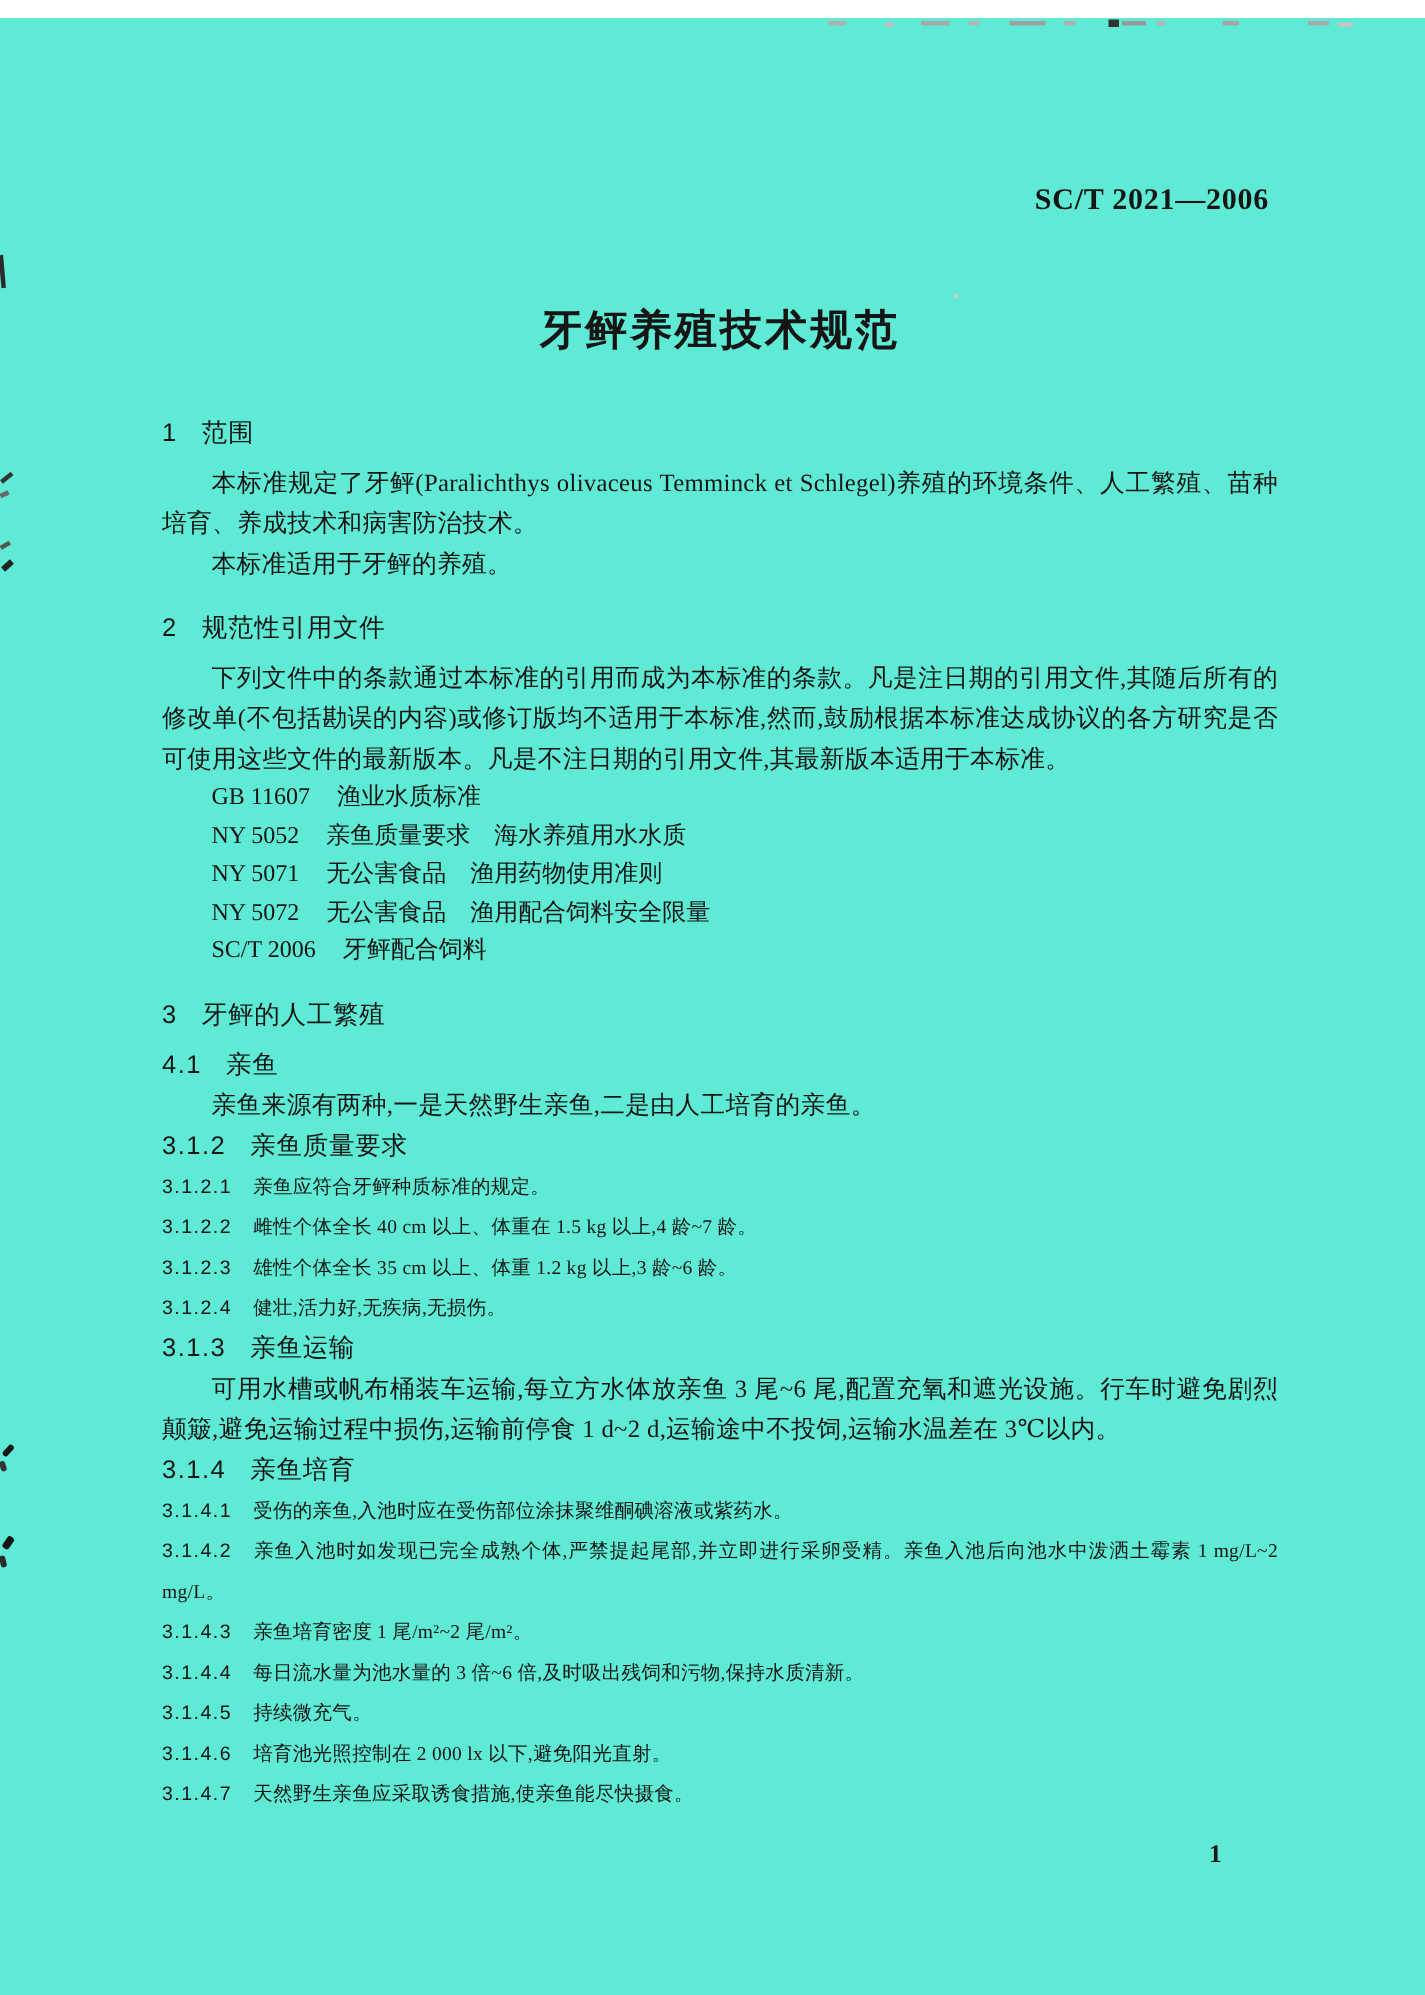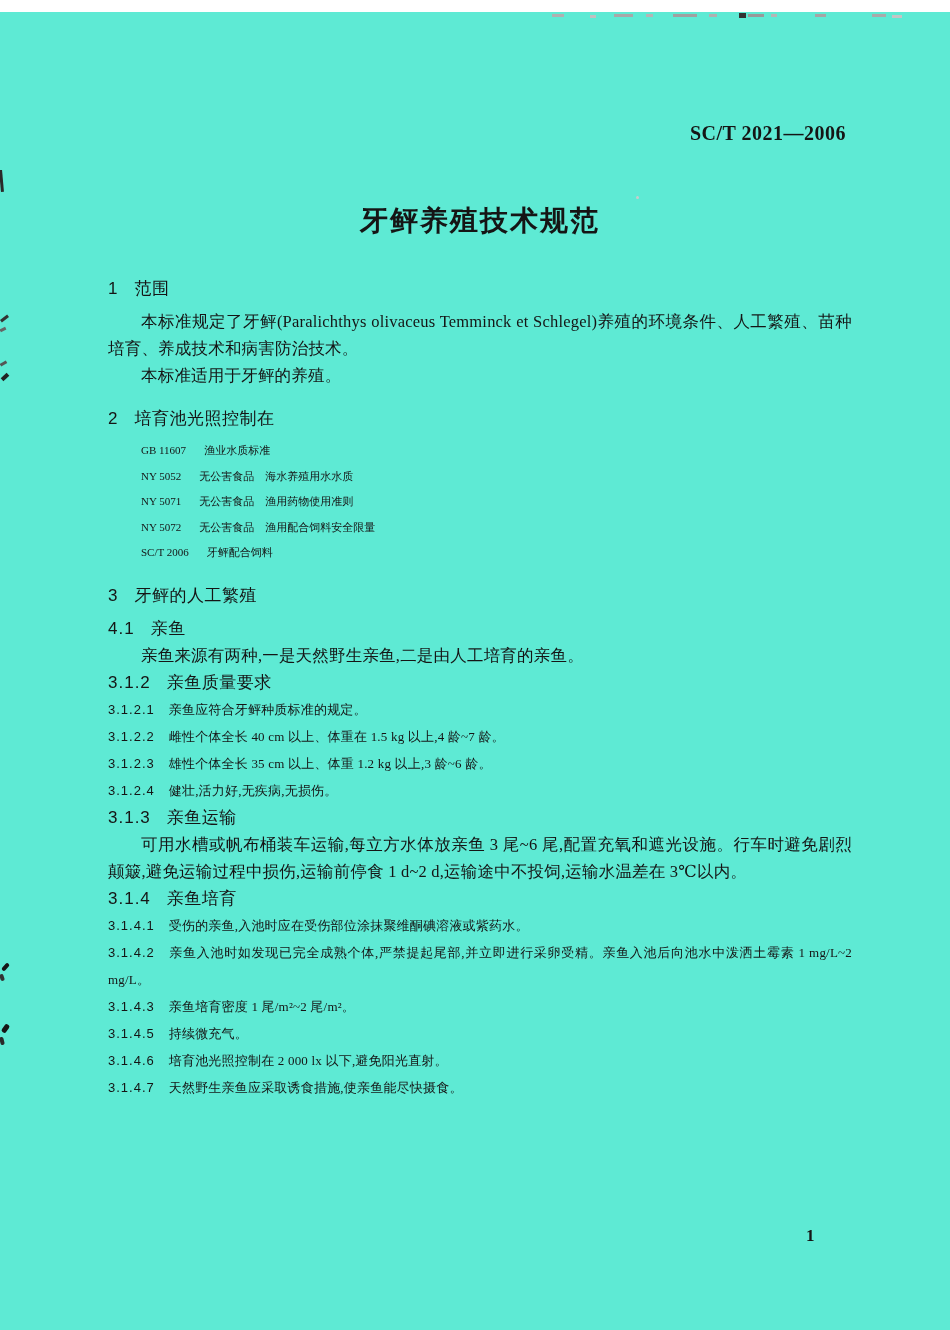--- a/index.html
+++ b/index.html
@@ -133,7 +133,7 @@
         <div class="hd chapter"><span class="num">1</span><span class="hlabel">范围</span></div>
         <p class="para"><span>本标准规定了牙鲆(</span><span class="italic">Paralichthys olivaceus</span><span> Temminck et Schlegel)养殖的环境条件、人工繁殖、苗种培育、养成技术和病害防治技术。</span></p>
         <p class="para">本标准适用于牙鲆的养殖。</p>
-        <div class="hd chapter"><span class="num">2</span><span class="hlabel">培育池光照控制在</span></div>
+        <div class="hd chapter"><span class="num">2</span><span class="hlabel">规范性引用文件</span></div>
         <p class="ref"><span class="code">GB 11607</span><span>渔业水质标准</span></p>
         <p class="ref"><span class="code">NY 5052</span><span>无公害食品　海水养殖用水水质</span></p>
         <p class="ref"><span class="code">NY 5071</span><span>无公害食品　渔用药物使用准则</span></p>

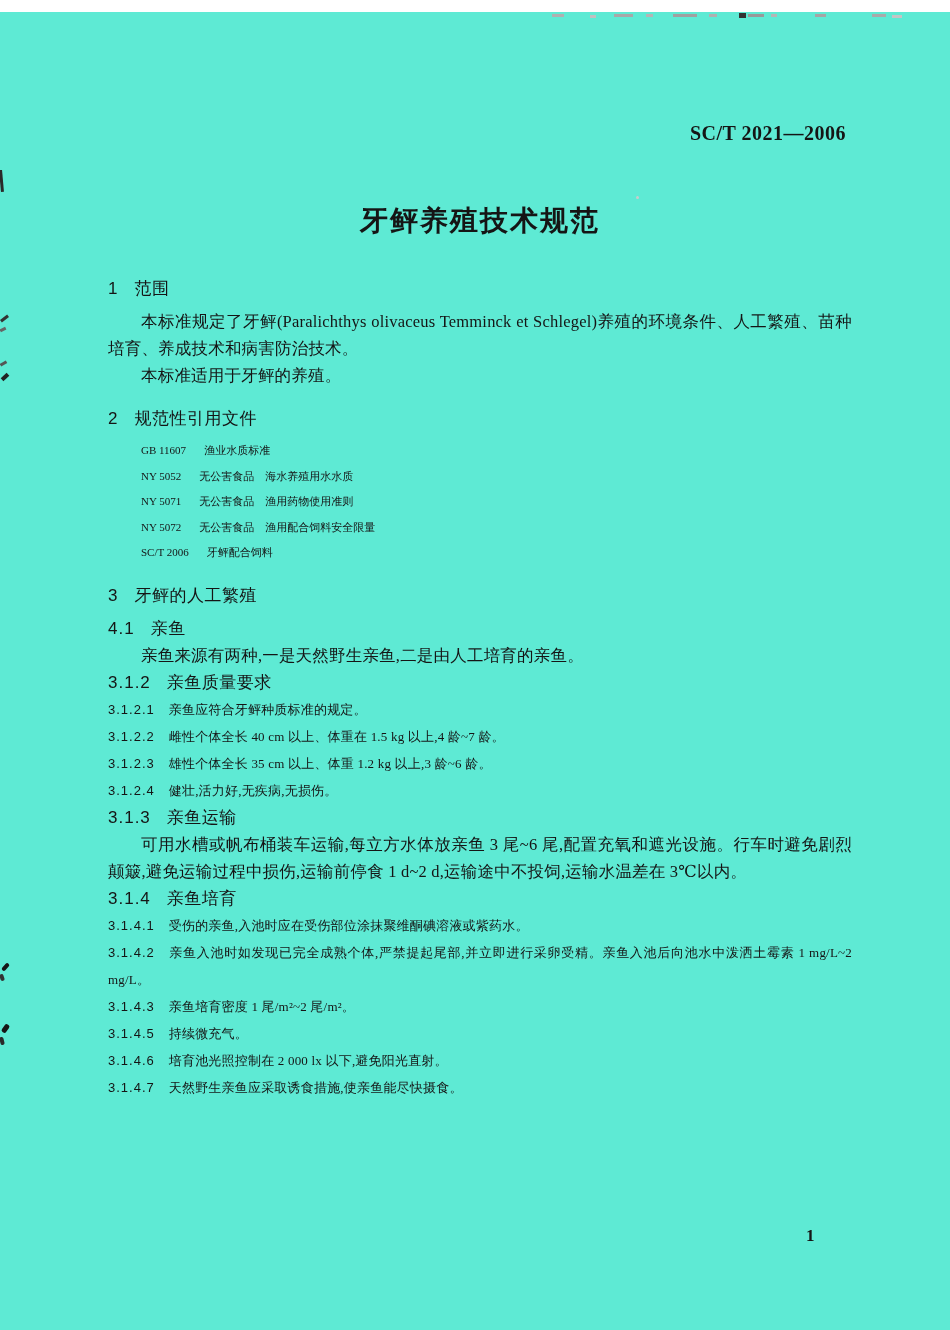--- a/index.html
+++ b/index.html
@@ -134,6 +134,7 @@
         <p class="para"><span>本标准规定了牙鲆(</span><span class="italic">Paralichthys olivaceus</span><span> Temminck et Schlegel)养殖的环境条件、人工繁殖、苗种培育、养成技术和病害防治技术。</span></p>
         <p class="para">本标准适用于牙鲆的养殖。</p>
         <div class="hd chapter"><span class="num">2</span><span class="hlabel">规范性引用文件</span></div>
+        <p class="para">下列文件中的条款通过本标准的引用而成为本标准的条款。凡是注日期的引用文件,其随后所有的修改单(不包括勘误的内容)或修订版均不适用于本标准,然而,鼓励根据本标准达成协议的各方研究是否可使用这些文件的最新版本。凡是不注日期的引用文件,其最新版本适用于本标准。</p>
         <p class="ref"><span class="code">GB 11607</span><span>渔业水质标准</span></p>
         <p class="ref"><span class="code">NY 5052</span><span>无公害食品　海水养殖用水水质</span></p>
         <p class="ref"><span class="code">NY 5071</span><span>无公害食品　渔用药物使用准则</span></p>

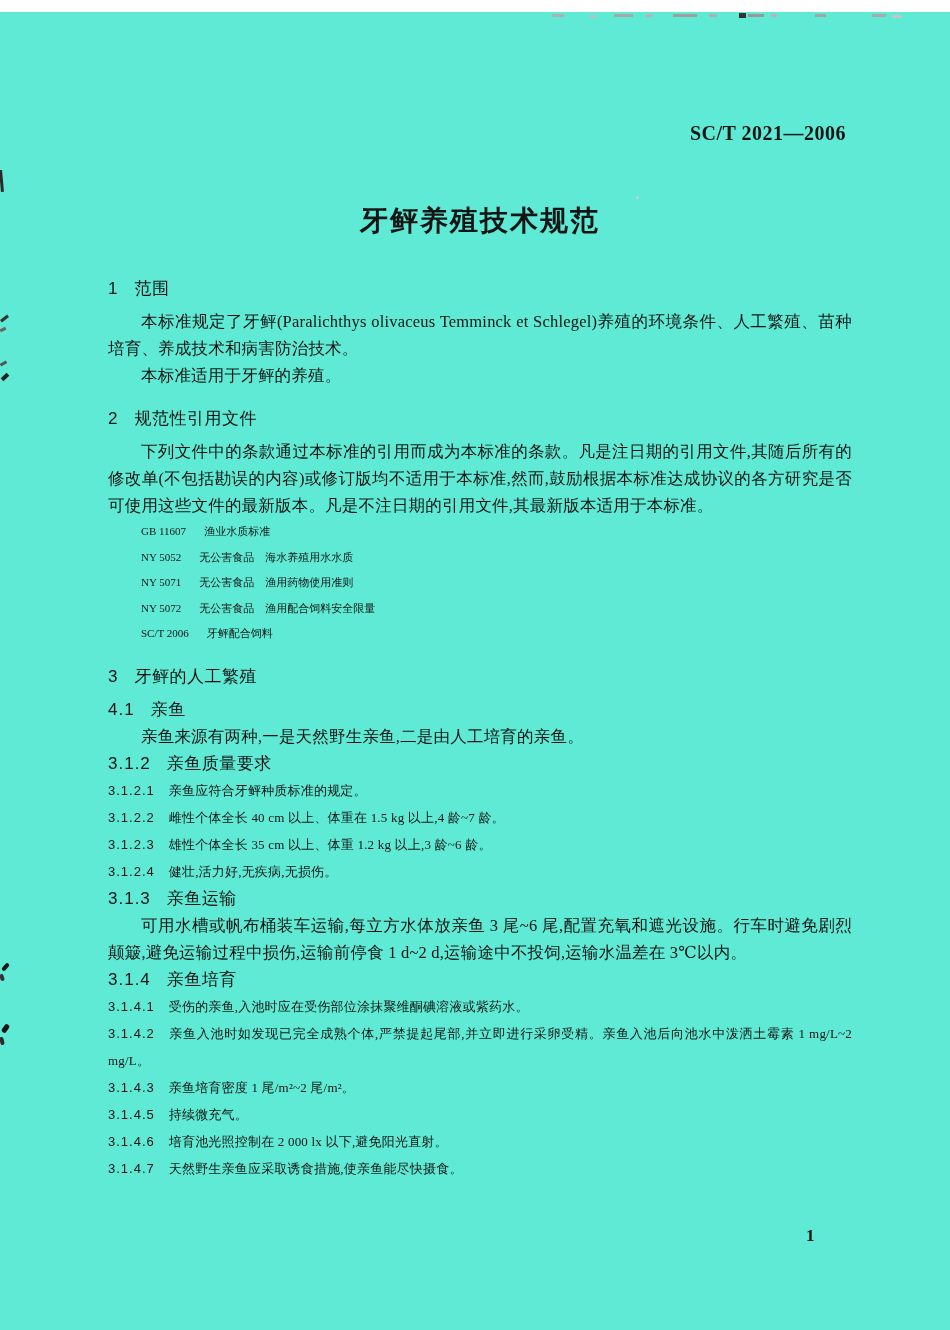--- a/index.html
+++ b/index.html
@@ -77,7 +77,7 @@
 
   
   .ref {
-    font-size: 11px;
+    font-size: 16px;
     line-height: 25.5px;
     padding-left: 33px;
   }

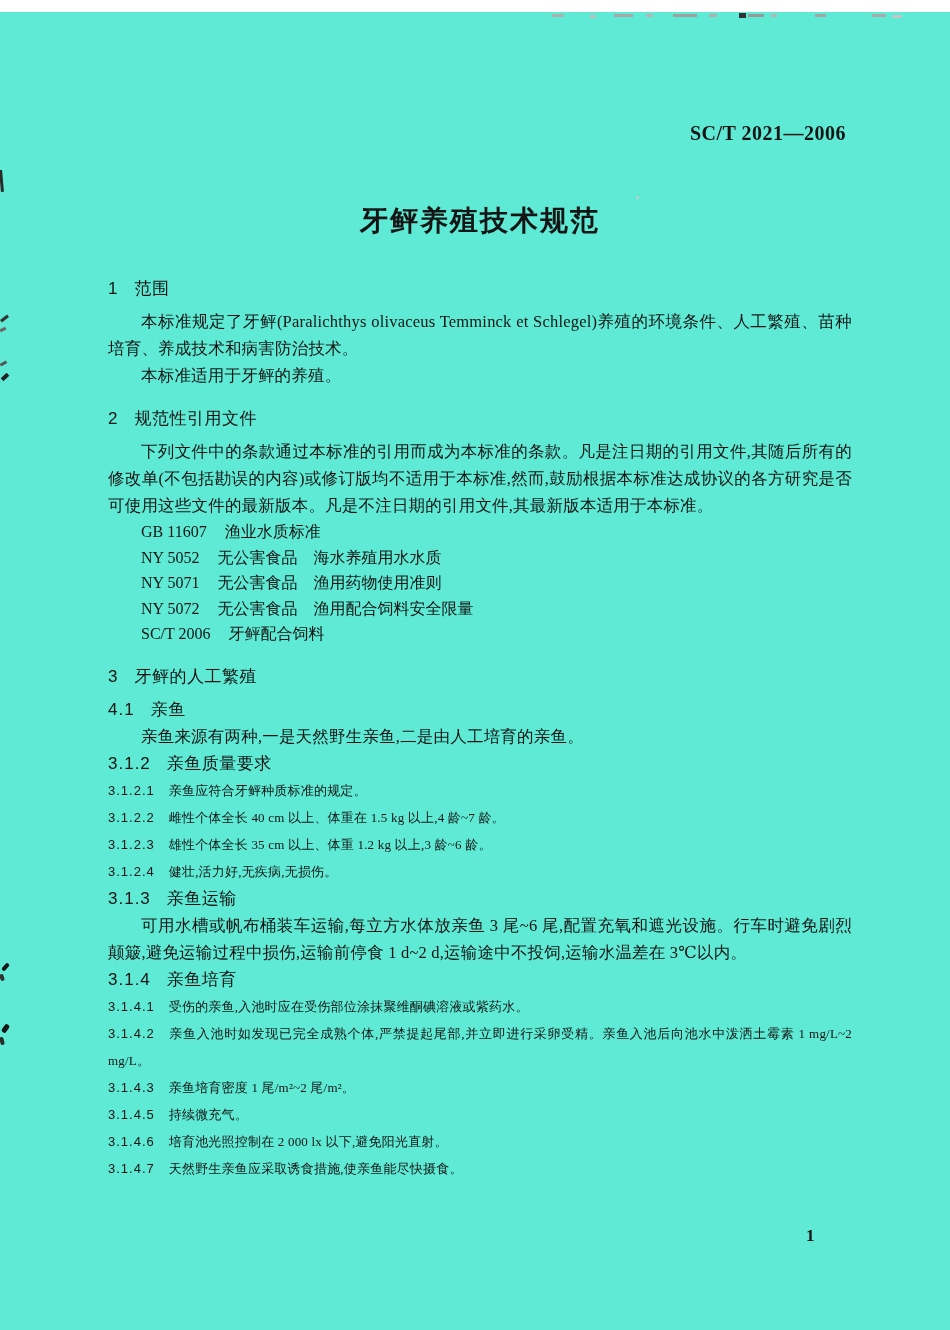--- a/index.html
+++ b/index.html
@@ -136,7 +136,7 @@
         <div class="hd chapter"><span class="num">2</span><span class="hlabel">规范性引用文件</span></div>
         <p class="para">下列文件中的条款通过本标准的引用而成为本标准的条款。凡是注日期的引用文件,其随后所有的修改单(不包括勘误的内容)或修订版均不适用于本标准,然而,鼓励根据本标准达成协议的各方研究是否可使用这些文件的最新版本。凡是不注日期的引用文件,其最新版本适用于本标准。</p>
         <p class="ref"><span class="code">GB 11607</span><span>渔业水质标准</span></p>
-        <p class="ref"><span class="code">NY 5052</span><span>无公害食品　海水养殖用水水质</span></p>
+        <p class="ref"><span class="code">NY 5052</span><span>亲鱼质量要求　海水养殖用水水质</span></p>
         <p class="ref"><span class="code">NY 5071</span><span>无公害食品　渔用药物使用准则</span></p>
         <p class="ref"><span class="code">NY 5072</span><span>无公害食品　渔用配合饲料安全限量</span></p>
         <p class="ref"><span class="code">SC/T 2006</span><span>牙鲆配合饲料</span></p>

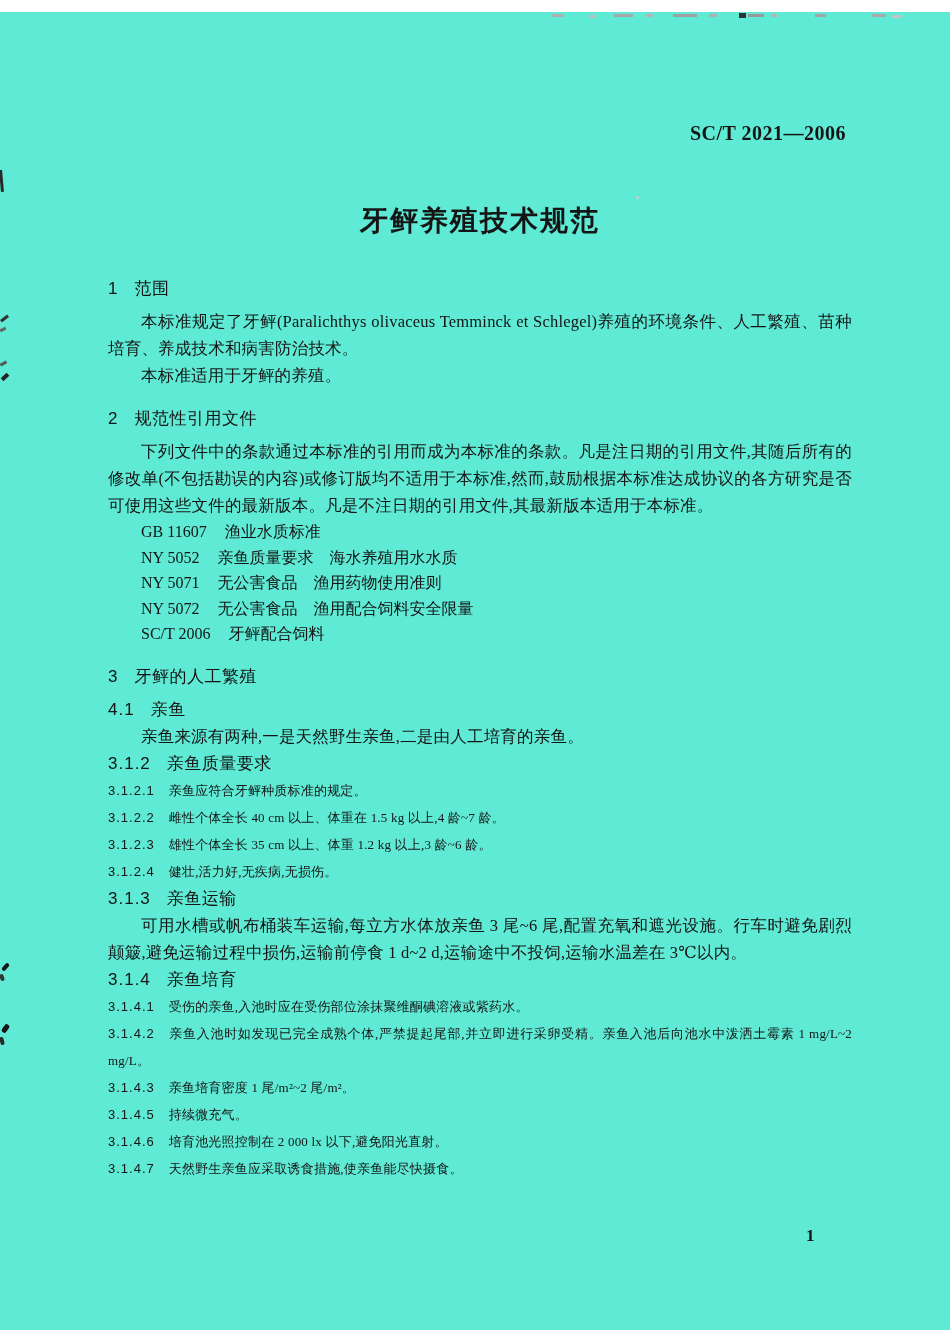--- a/index.html
+++ b/index.html
@@ -154,6 +154,7 @@
         <p class="clause"><span class="num">3.1.4.1</span><span>受伤的亲鱼,入池时应在受伤部位涂抹聚维酮碘溶液或紫药水。</span></p>
         <p class="clause"><span class="num">3.1.4.2</span><span>亲鱼入池时如发现已完全成熟个体,严禁提起尾部,并立即进行采卵受精。亲鱼入池后向池水中泼洒土霉素 1 mg/L~2 mg/L。</span></p>
         <p class="clause"><span class="num">3.1.4.3</span><span>亲鱼培育密度 1 尾/m²~2 尾/m²。</span></p>
+        <p class="clause"><span class="num">3.1.4.4</span><span>每日流水量为池水量的 3 倍~6 倍,及时吸出残饲和污物,保持水质清新。</span></p>
         <p class="clause"><span class="num">3.1.4.5</span><span>持续微充气。</span></p>
         <p class="clause"><span class="num">3.1.4.6</span><span>培育池光照控制在 2 000 lx 以下,避免阳光直射。</span></p>
         <p class="clause"><span class="num">3.1.4.7</span><span>天然野生亲鱼应采取诱食措施,使亲鱼能尽快摄食。</span></p>

